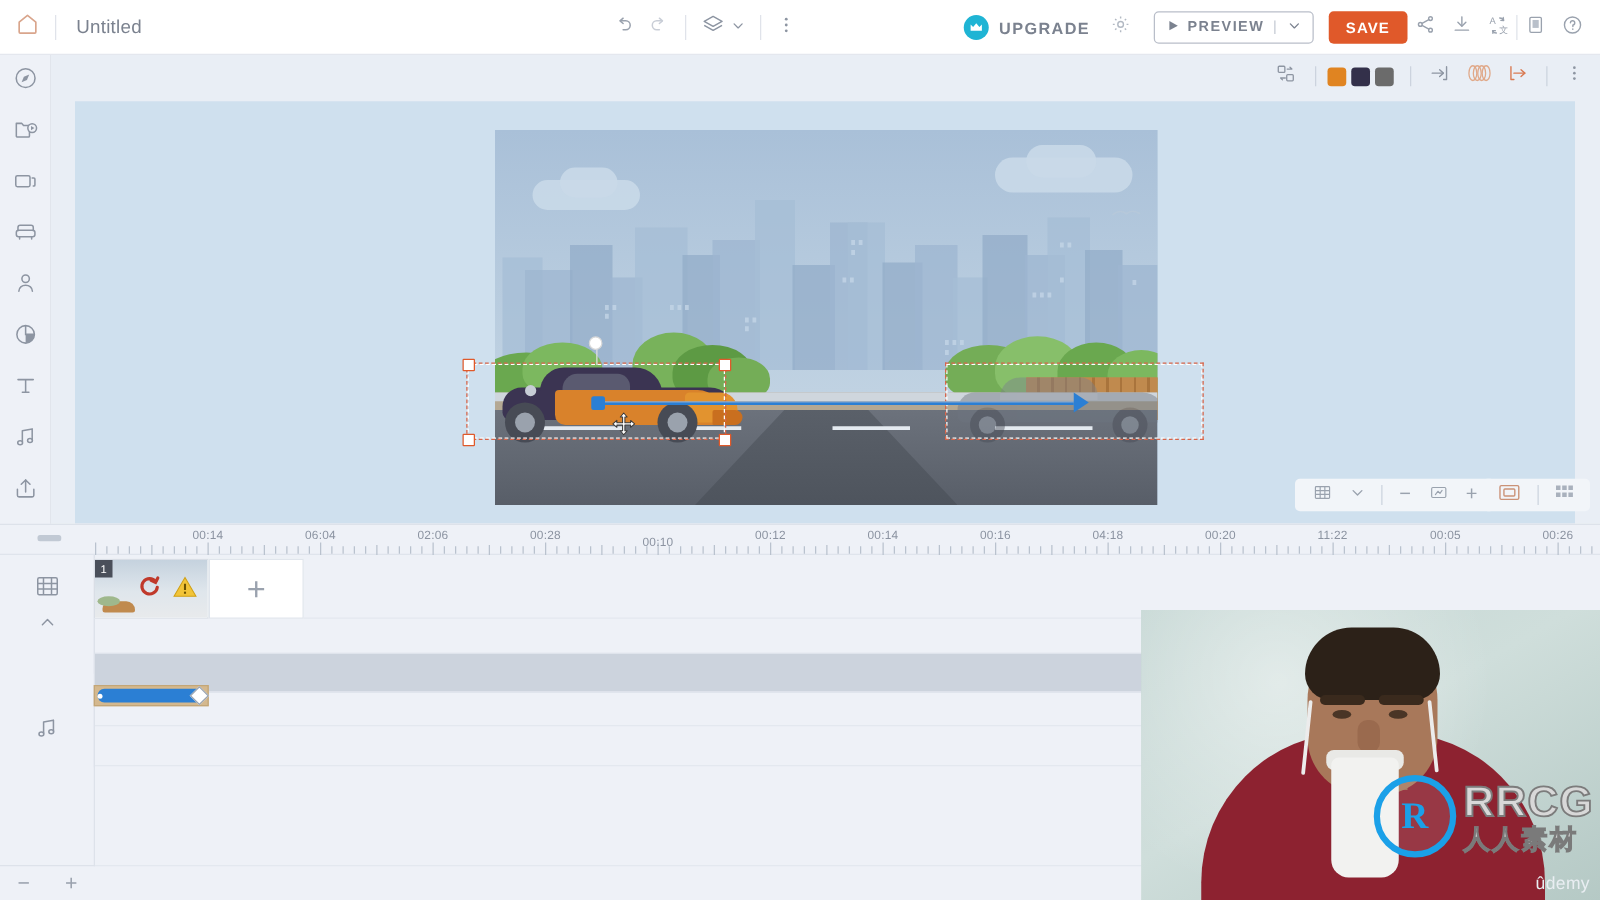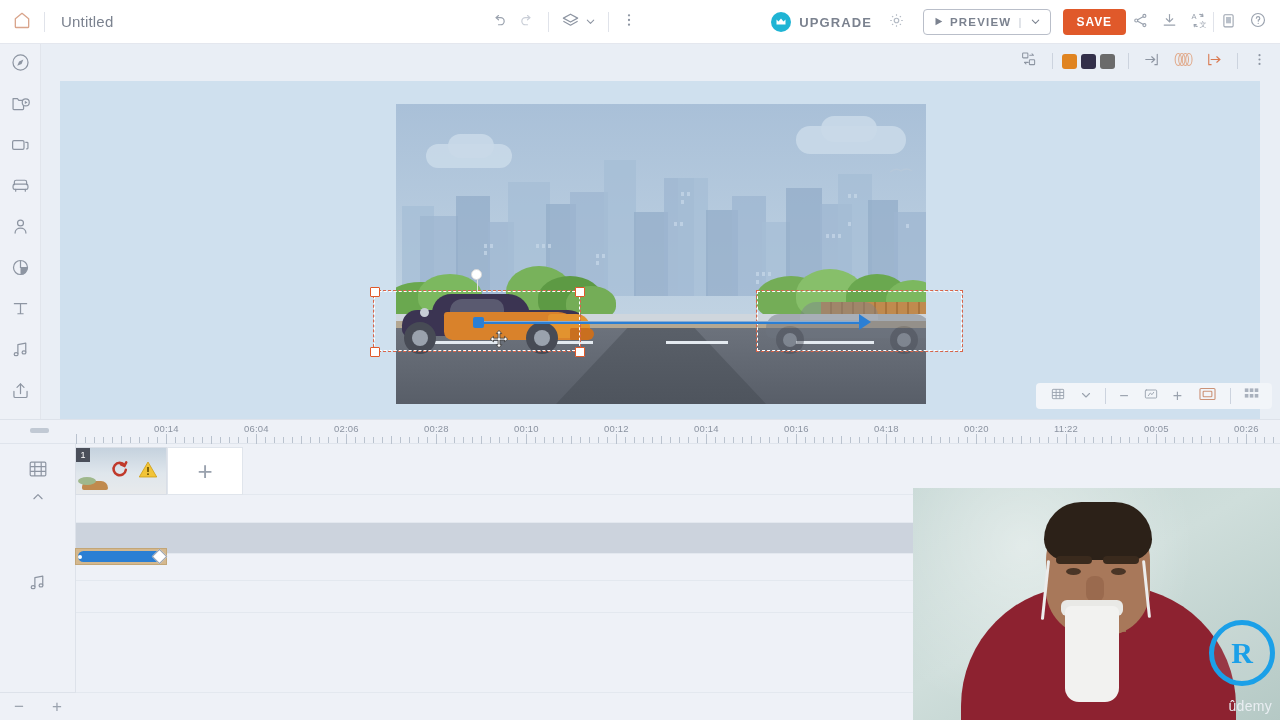--- a/index.html
+++ b/index.html
@@ -853,7 +853,7 @@
           <div class="ruler-label" style="left: 244px;">06:04</div>
           <div class="ruler-label" style="left: 334px;">02:06</div>
           <div class="ruler-label" style="left: 424px;">00:28</div>
-          <div class="ruler-label" style="left: 514px;">00:10</div>
+          <div class="ruler-label" style="left: 514px; margin-top: 6px;">00:10</div>
           <div class="ruler-label" style="left: 604px;">00:12</div>
           <div class="ruler-label" style="left: 694px;">00:14</div>
           <div class="ruler-label" style="left: 784px;">00:16</div>

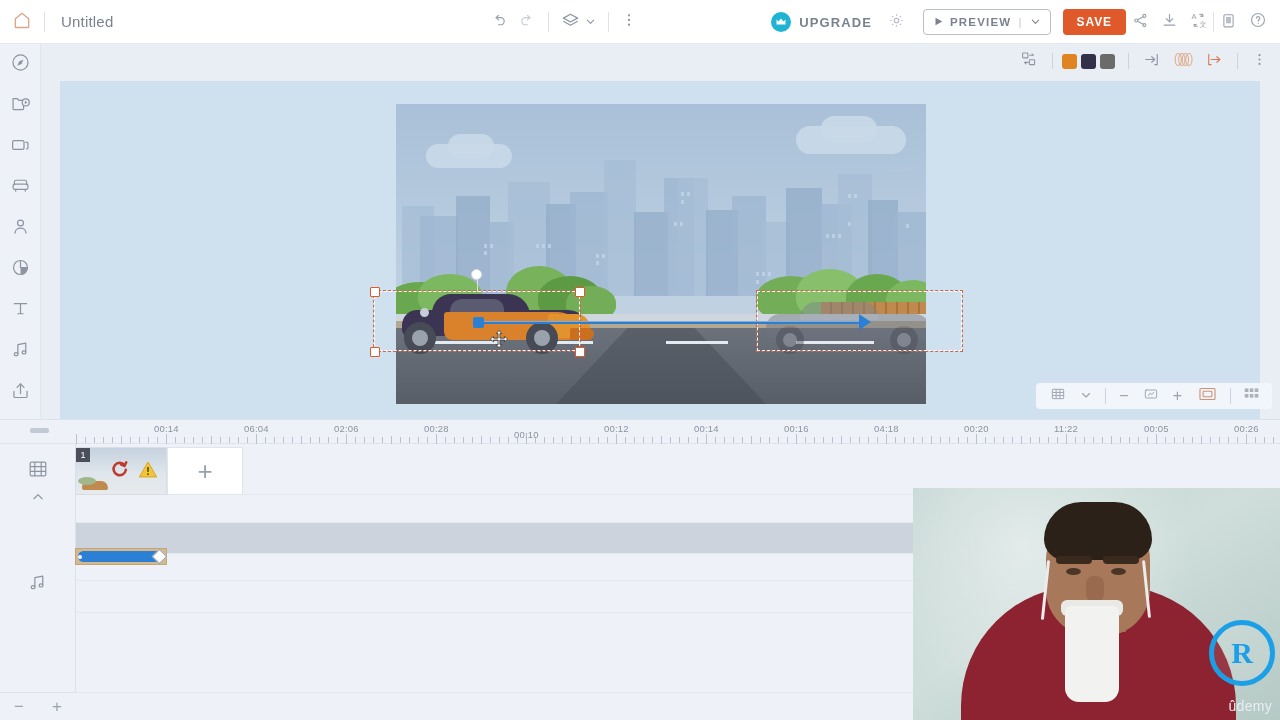--- a/index.html
+++ b/index.html
@@ -952,6 +952,10 @@
     <div class="wc-cup"></div>
     <div class="wc-logo">
       <div class="wc-logo-mark">R</div>
+      <div class="wc-logo-txt">
+        <span class="wc-rrcg">RRCG</span>
+        <span class="wc-cn">人人素材</span>
+      </div>
     </div>
     <div class="udemy">ûdemy</div>
   </div>

